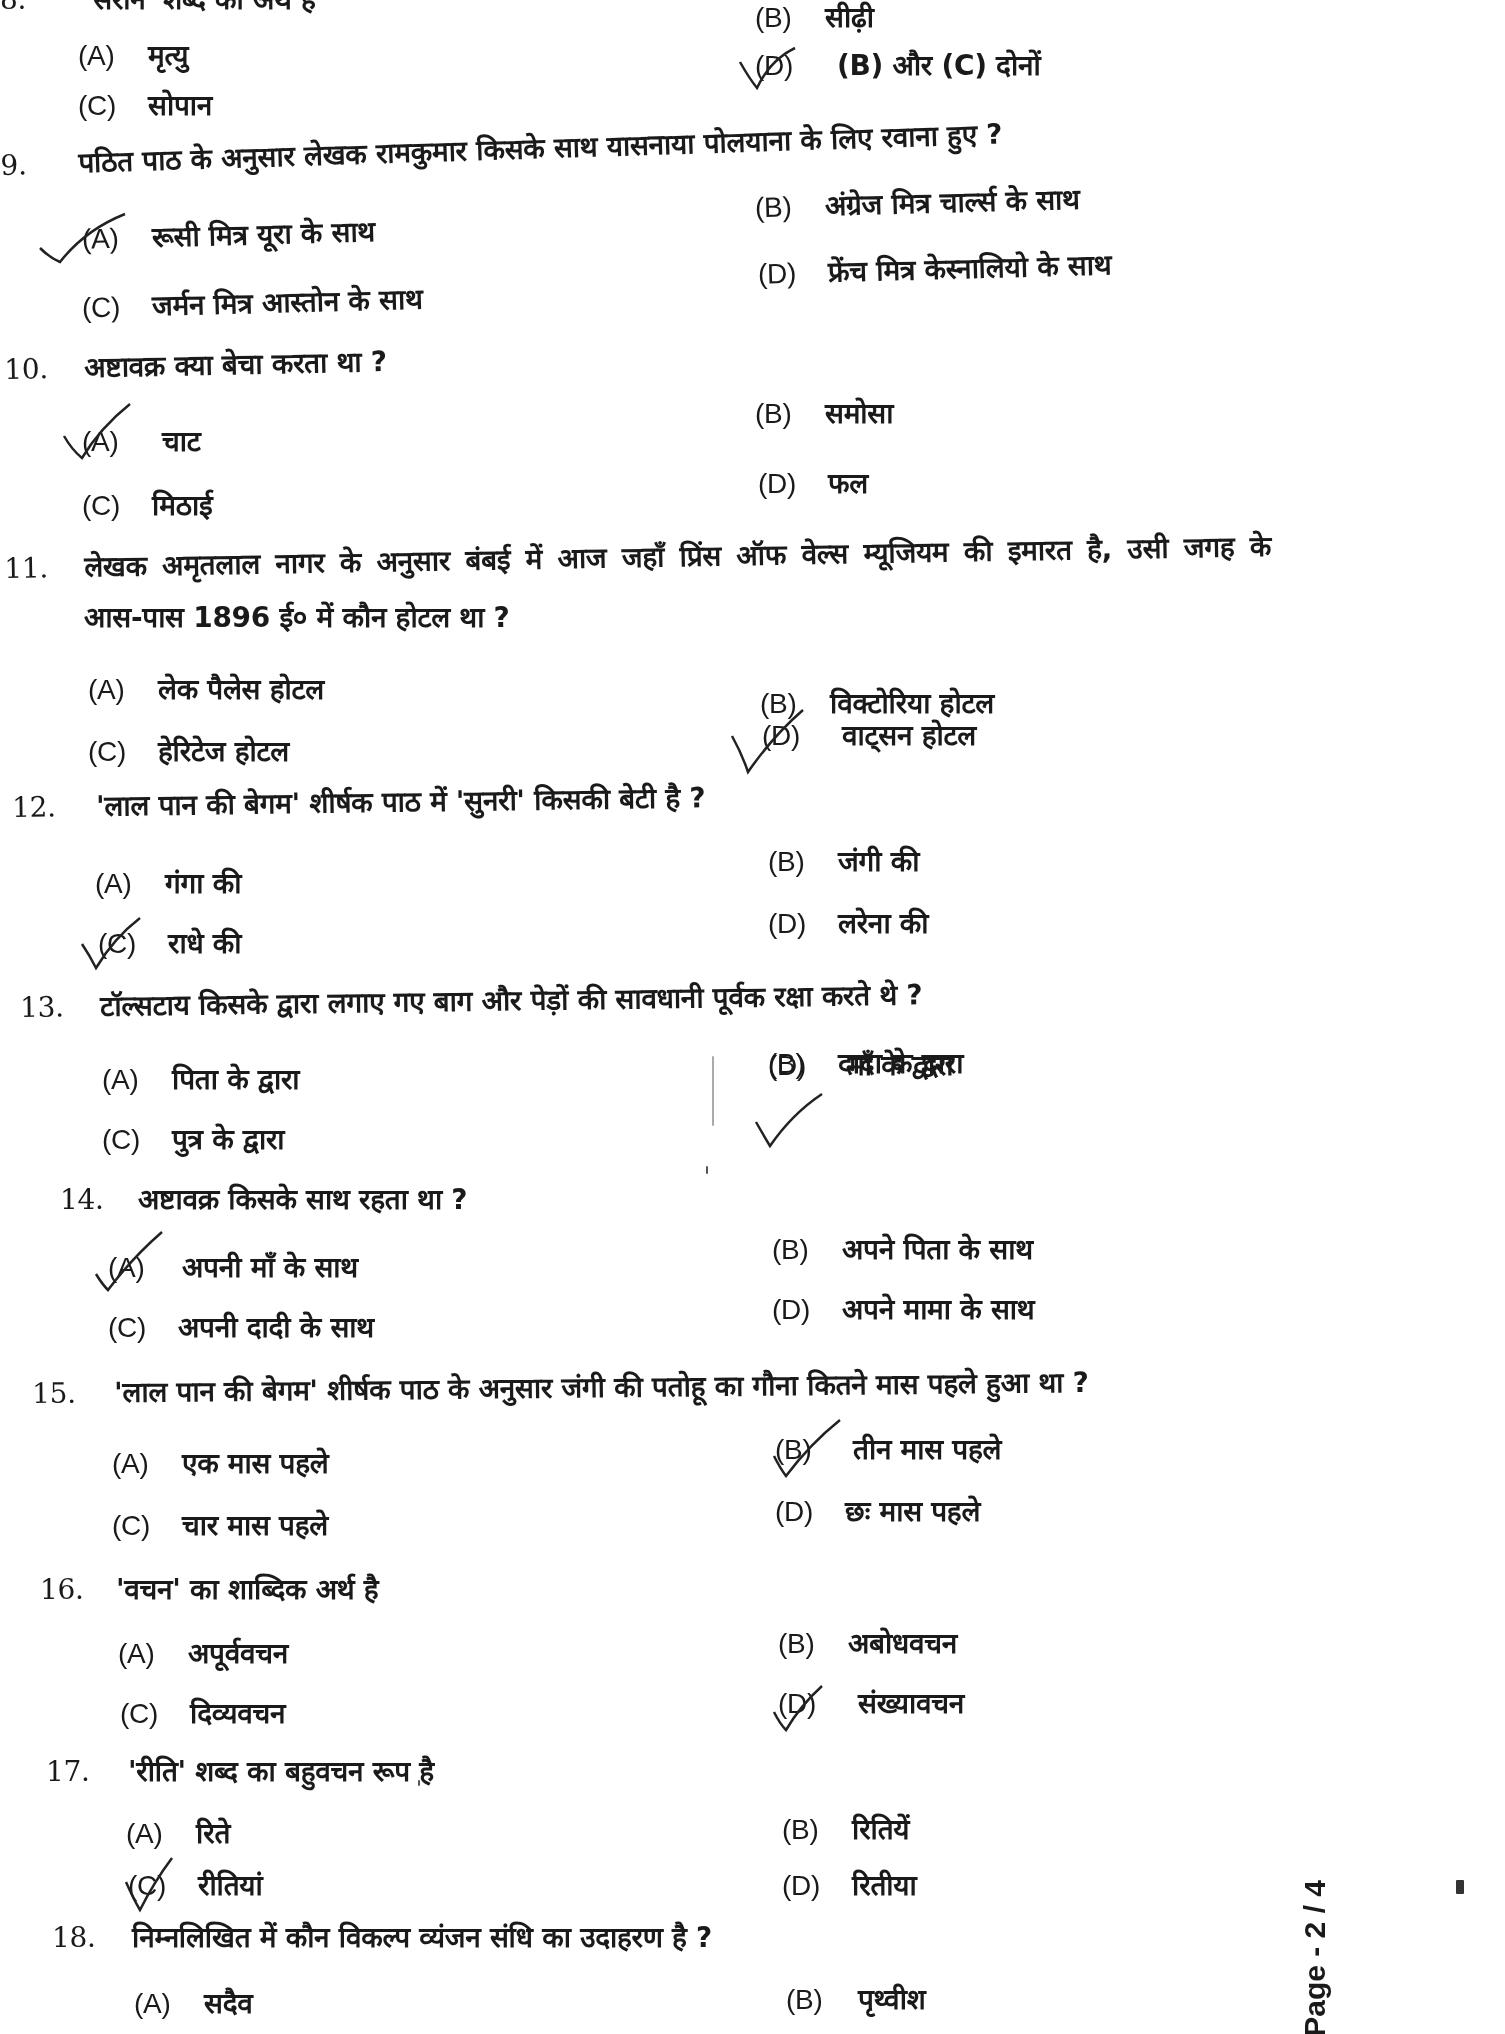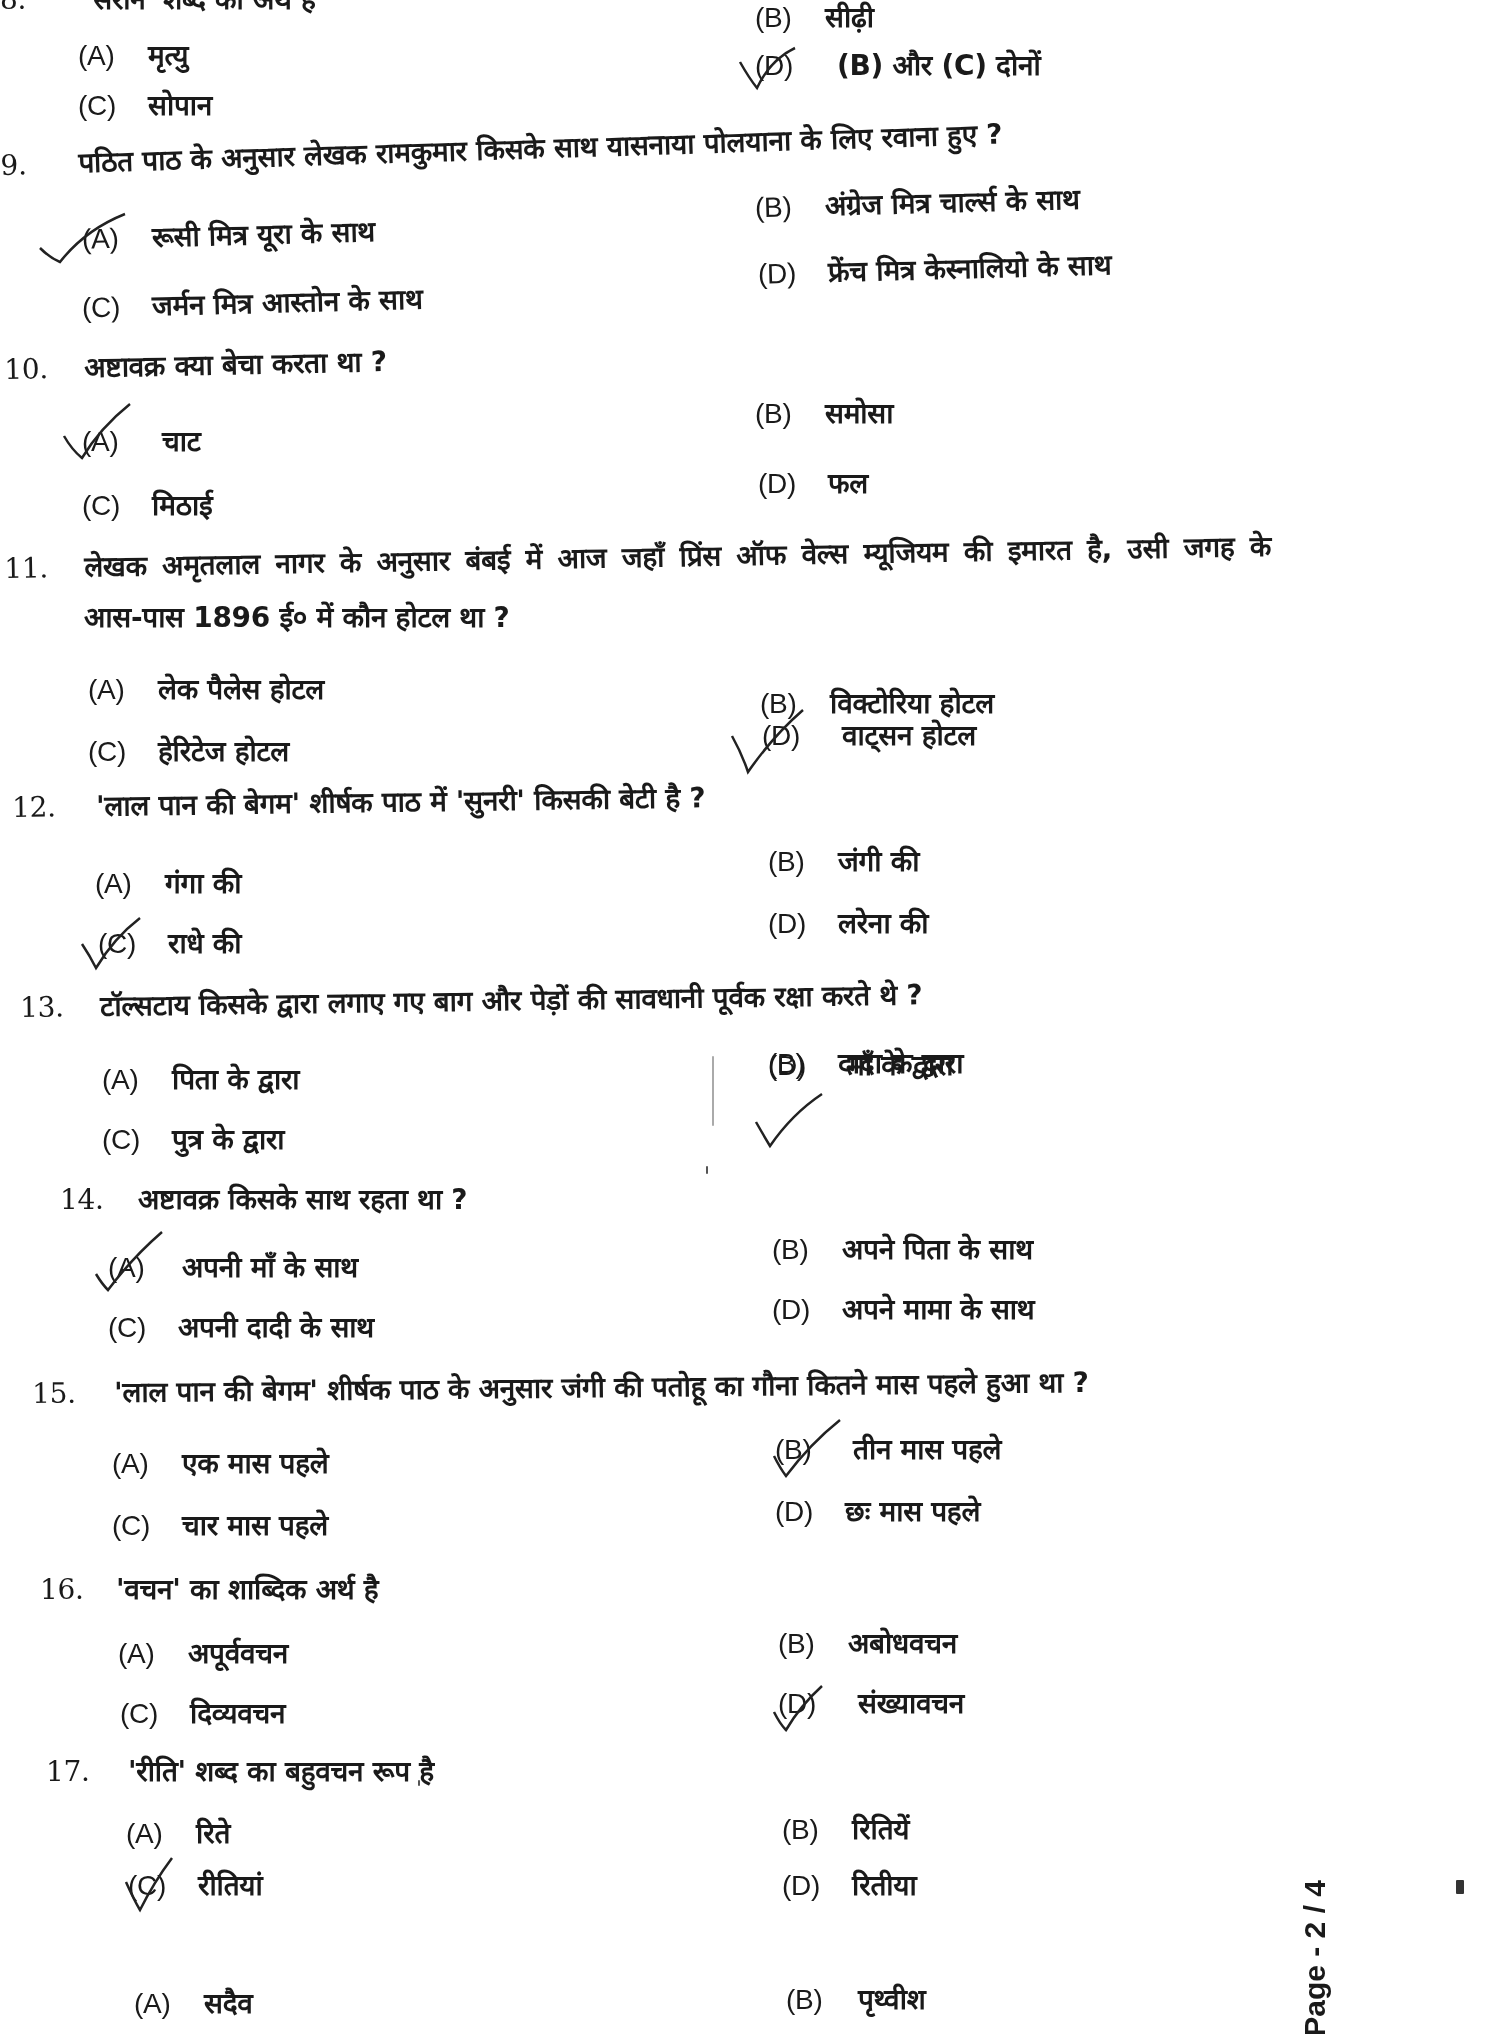--- a/index.html
+++ b/index.html
@@ -248,6 +248,9 @@
       </svg>
   </div>
 
+  <div class="q-line" style="left:52px; top:1924px;">
+    <span class="q-num" style="width:80px;">18.</span><span>निम्नलिखित में कौन विकल्प व्यंजन संधि का उदाहरण है ?</span>
+  </div>
   <div class="opt" style="left:134px; top:1990px;">
     <span class="opt-label">(A)</span><span>सदैव</span>
   </div>

